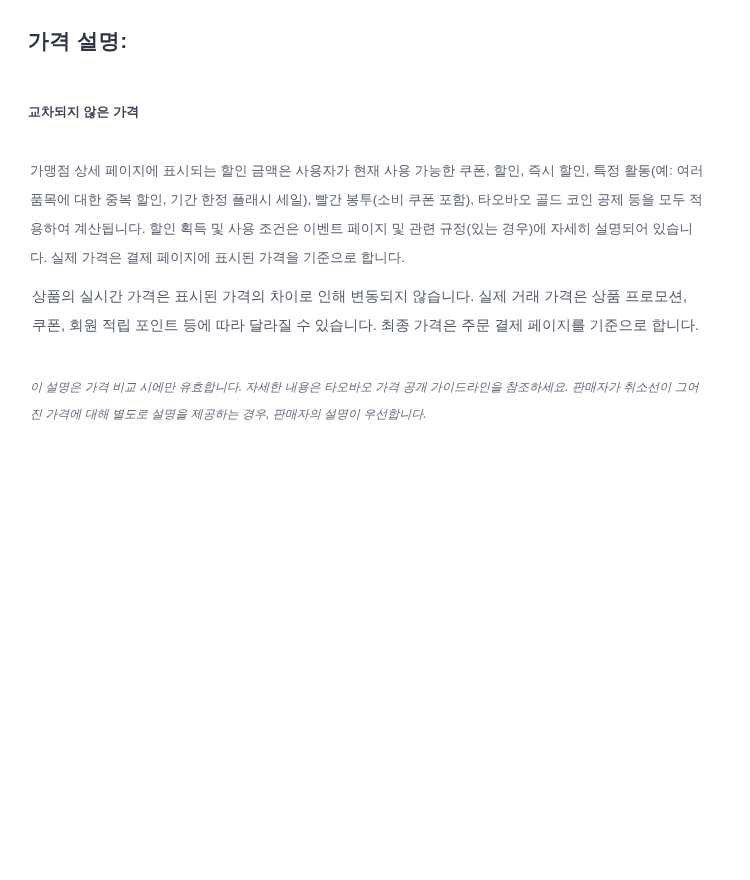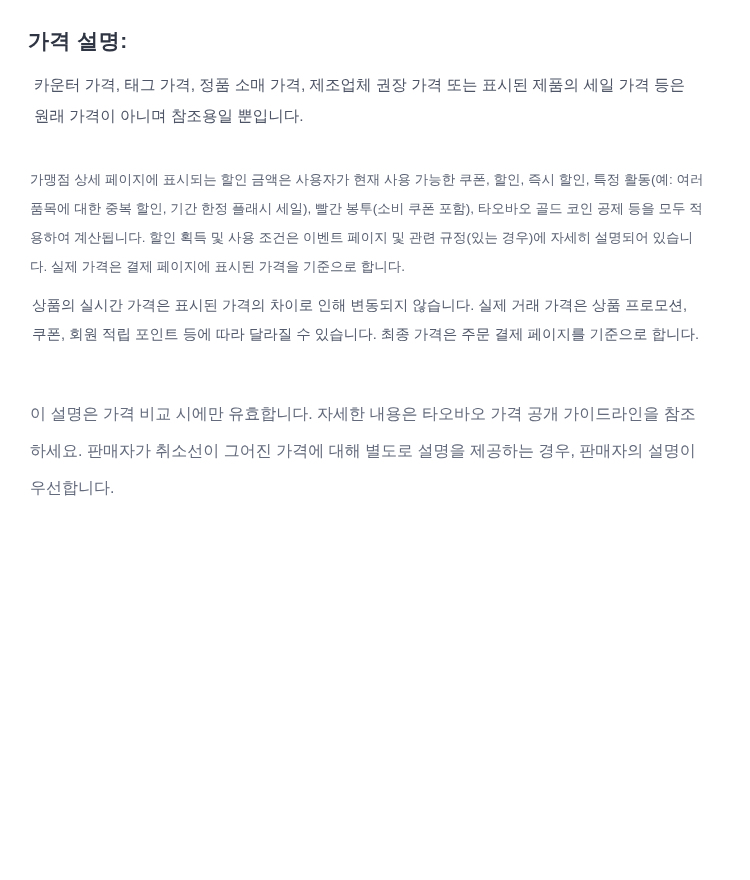--- a/index.html
+++ b/index.html
@@ -84,7 +84,6 @@
   <h1 class="doc-title">가격 설명:</h1>
 
   <div class="section">
-    <p class="para p-lead">카운터 가격, 태그 가격, 정품 소매 가격, 제조업체 권장 가격 또는 표시된 제품의 세일 가격 등은 원래 가격이 아니며 참조용일 뿐입니다.</p>
   </div>
 
   <div class="section">

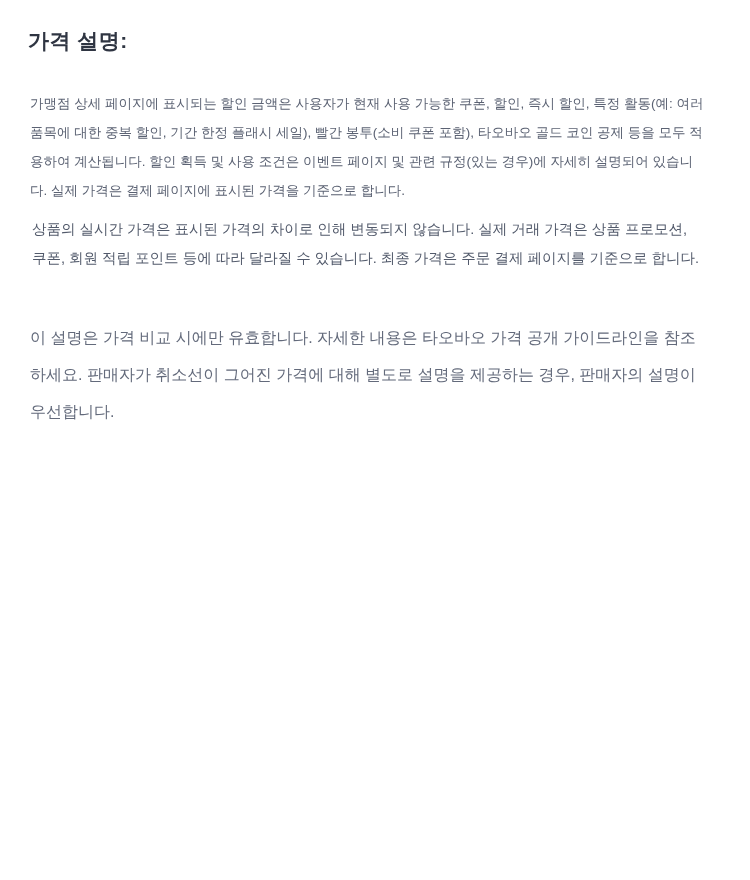--- a/index.html
+++ b/index.html
@@ -87,6 +87,7 @@
   </div>
 
   <div class="section">
+    <h3 class="section-heading-small">교차되지 않은 가격</h3>
     <p class="para p-body">가맹점 상세 페이지에 표시되는 할인 금액은 사용자가 현재 사용 가능한 쿠폰, 할인, 즉시 할인, 특정 활동(예: 여러 품목에 대한 중복 할인, 기간 한정 플래시 세일), 빨간 봉투(소비 쿠폰 포함), 타오바오 골드 코인 공제 등을 모두 적용하여 계산됩니다. 할인 획득 및 사용 조건은 이벤트 페이지 및 관련 규정(있는 경우)에 자세히 설명되어 있습니다. 실제 가격은 결제 페이지에 표시된 가격을 기준으로 합니다.</p>
     <p class="para p-mid">상품의 실시간 가격은 표시된 가격의 차이로 인해 변동되지 않습니다. 실제 거래 가격은 상품 프로모션, 쿠폰, 회원 적립 포인트 등에 따라 달라질 수 있습니다. 최종 가격은 주문 결제 페이지를 기준으로 합니다.</p>
     <p class="para p-note">이 설명은 가격 비교 시에만 유효합니다. 자세한 내용은 타오바오 가격 공개 가이드라인을 참조하세요. 판매자가 취소선이 그어진 가격에 대해 별도로 설명을 제공하는 경우, 판매자의 설명이 우선합니다.</p>

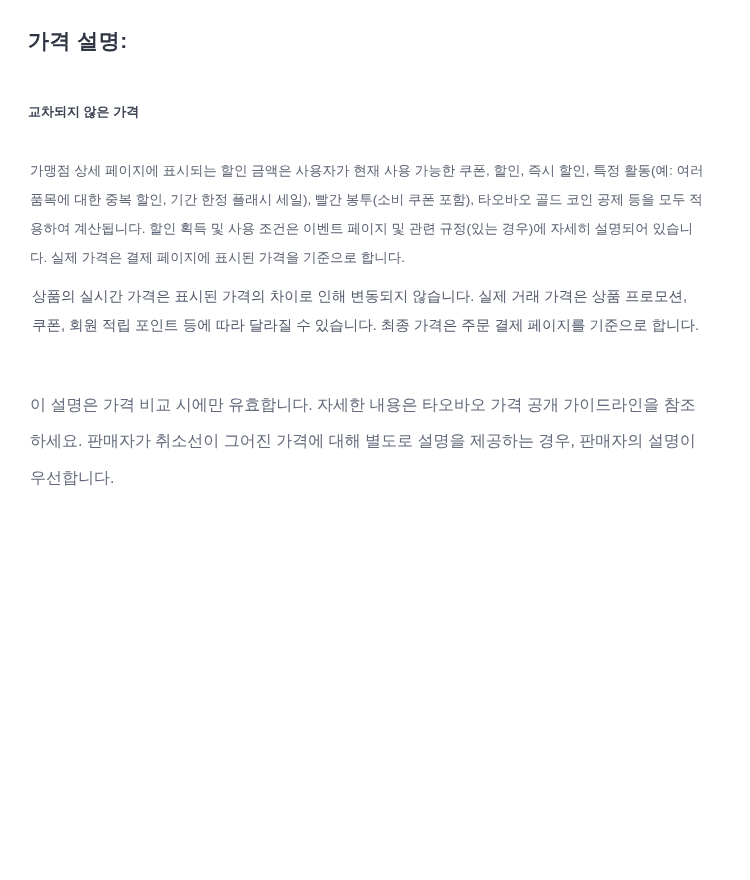--- a/index.html
+++ b/index.html
@@ -69,11 +69,12 @@
     line-height: 2.15;
   }
   .p-note {
-    font-size: 16px;
+    font-size: 12px;
     color: #636a7b;
-    margin-top: 47px;
+    margin-top: 34px;
     padding-left: 2px;
     line-height: 2.3;
+    font-style: italic;
   }
 </style>
 </head>

